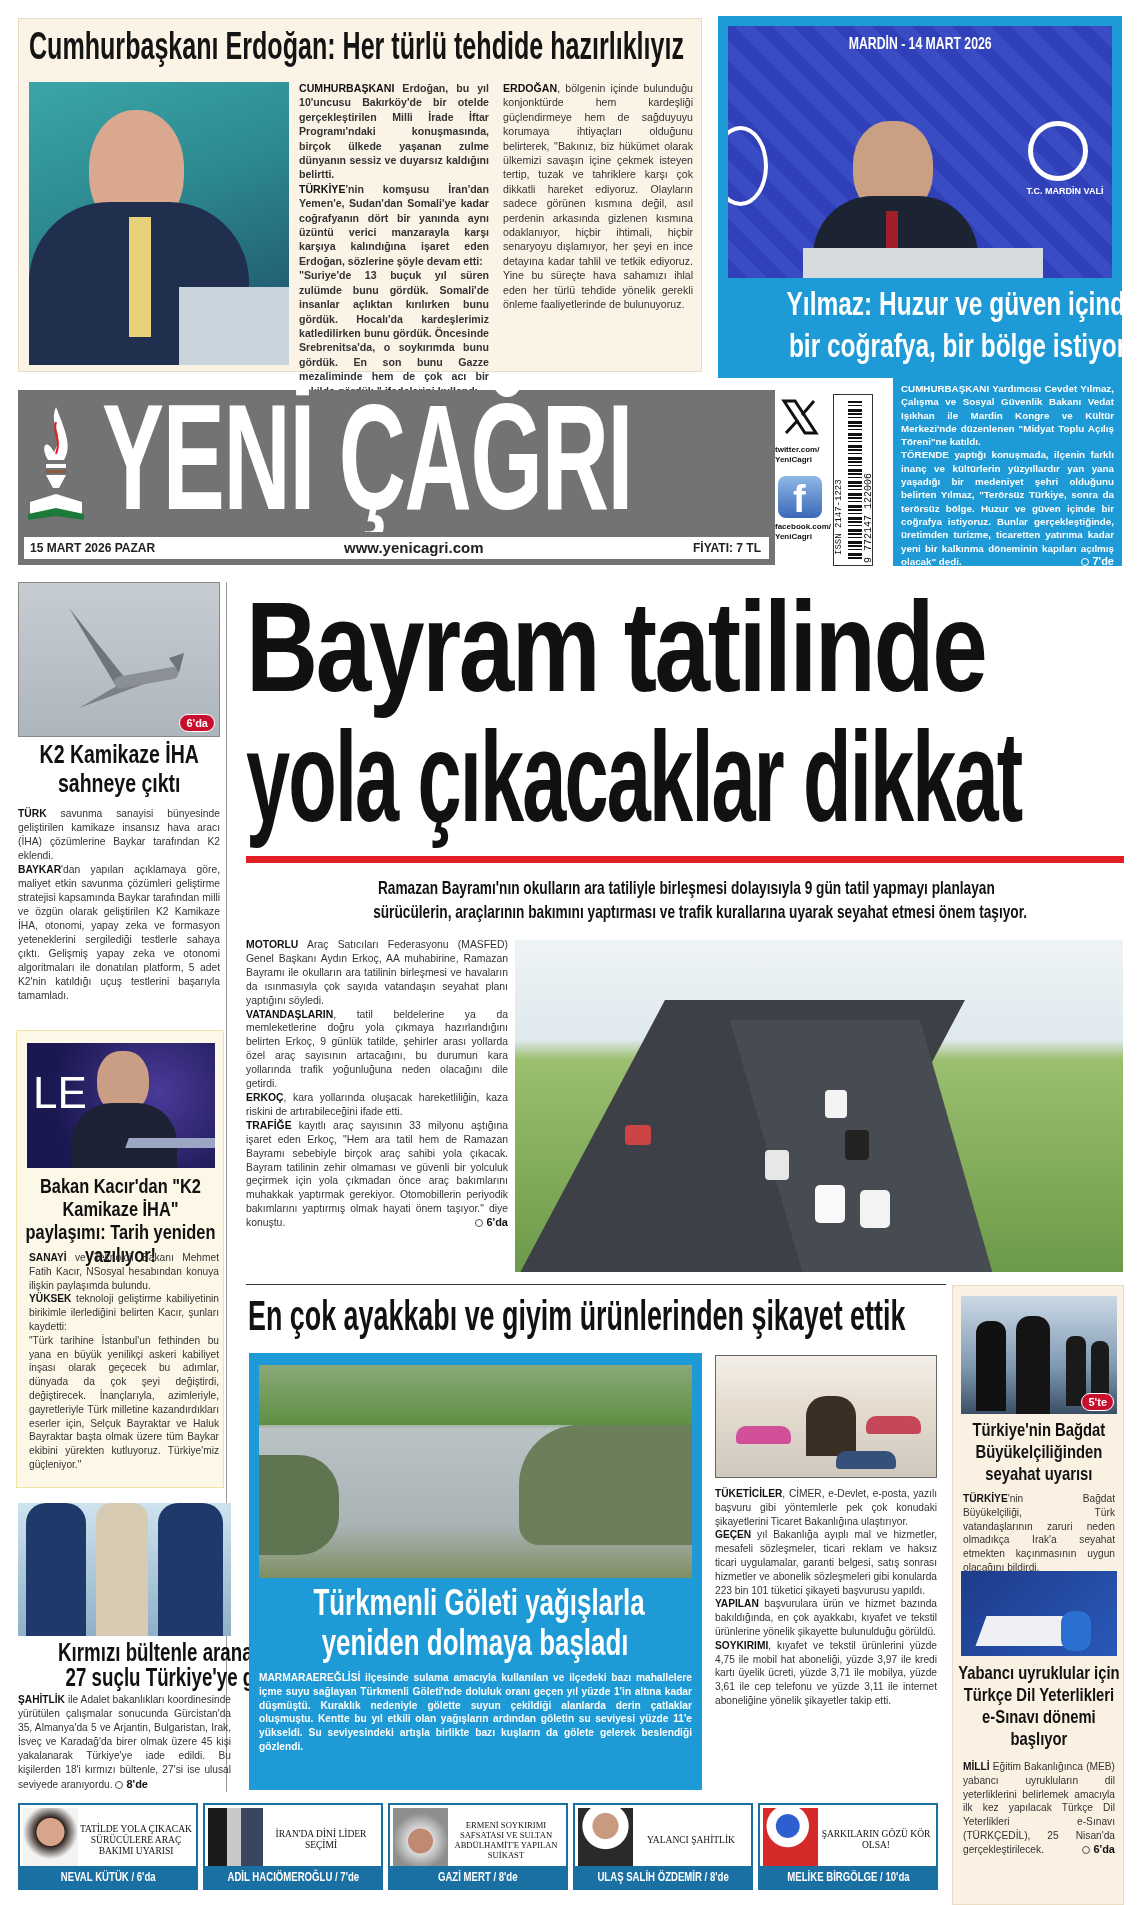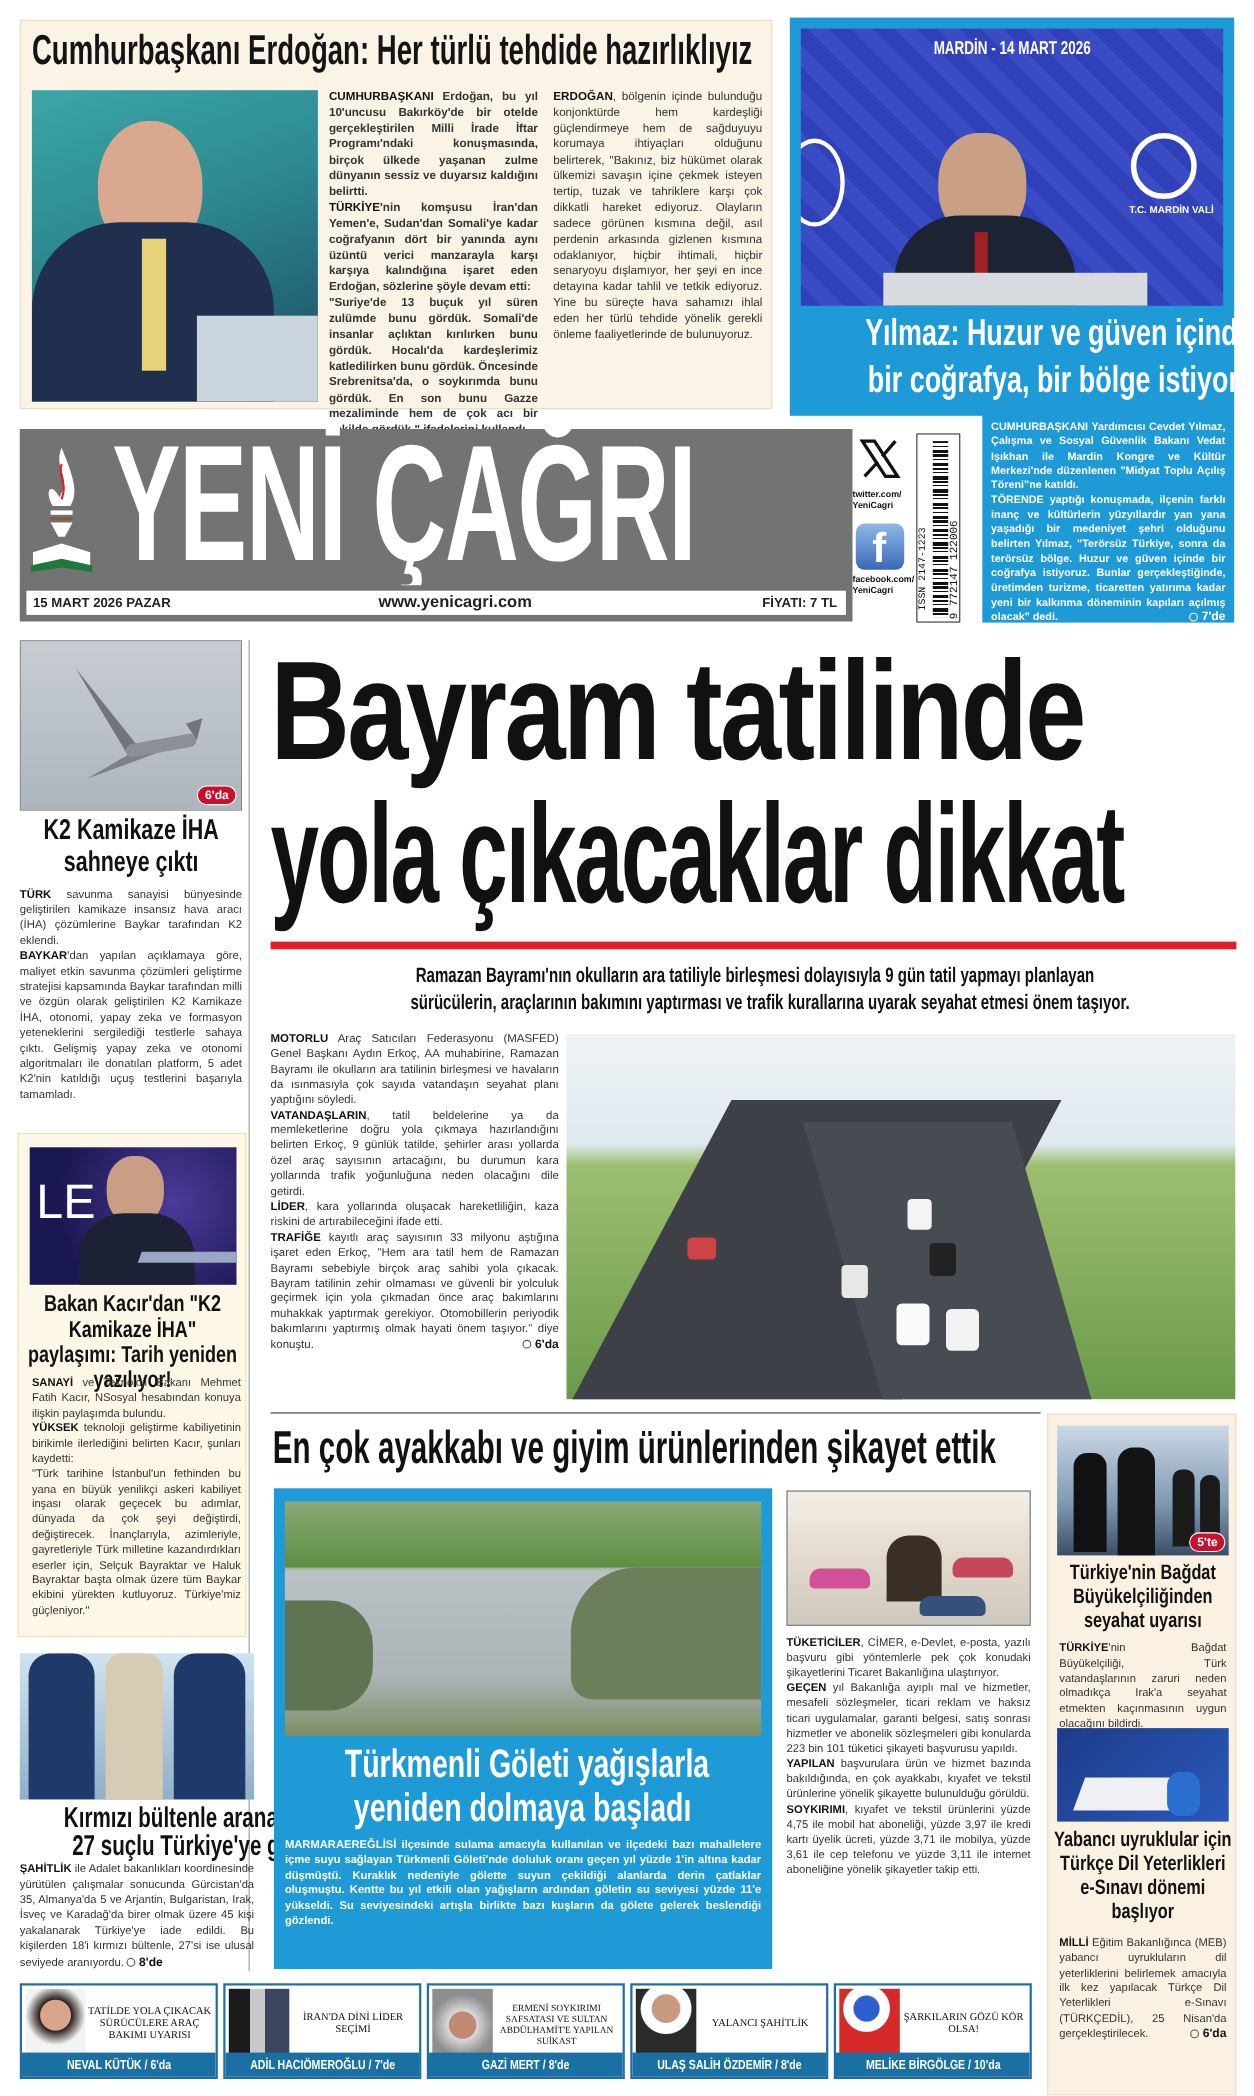--- a/index.html
+++ b/index.html
@@ -177,7 +177,7 @@
 <div class="abs body-text" style="left:246px;top:938px;width:262px;font-size:10.4px;line-height:13.9px;">
   <p><b>MOTORLU</b><span> Araç Satıcıları Federasyonu (MASFED) Genel Başkanı Aydın Erkoç, AA muhabirine, Ramazan Bayramı ile okulların ara tatilinin birleşmesi ve havaların da ısınmasıyla çok sayıda vatandaşın seyahat planı yaptığını söyledi.</span></p>
   <p><b>VATANDAŞLARIN</b><span>, tatil beldelerine ya da memleketlerine doğru yola çıkmaya hazırlandığını belirten Erkoç, 9 günlük tatilde, şehirler arası yollarda özel araç sayısının artacağını, bu durumun kara yollarında trafik yoğunluğuna neden olacağını dile getirdi.</span></p>
-  <p><b>LİDER</b><span>, kara yollarında oluşacak hareketliliğin, kaza riskini de artırabileceğini ifade etti.</span></p>
+  <p><b>ERKOÇ</b><span>, kara yollarında oluşacak hareketliliğin, kaza riskini de artırabileceğini ifade etti.</span></p>
   <p><b>TRAFİĞE</b><span> kayıtlı araç sayısının 33 milyonu aştığına işaret eden Erkoç, "Hem ara tatil hem de Ramazan Bayramı sebebiyle birçok araç sahibi yola çıkacak. Bayram tatilinin zehir olmaması ve güvenli bir yolculuk geçirmek için yola çıkmadan önce araç bakımlarını muhakkak yaptırmak gerekiyor. Otomobillerin periyodik bakımlarını yaptırmış olmak hayati önem taşıyor." diye konuştu.</span>
     <span class="ref" style="float:right;"><span class="circ"></span><span>6'da</span></span></p>
 </div>

